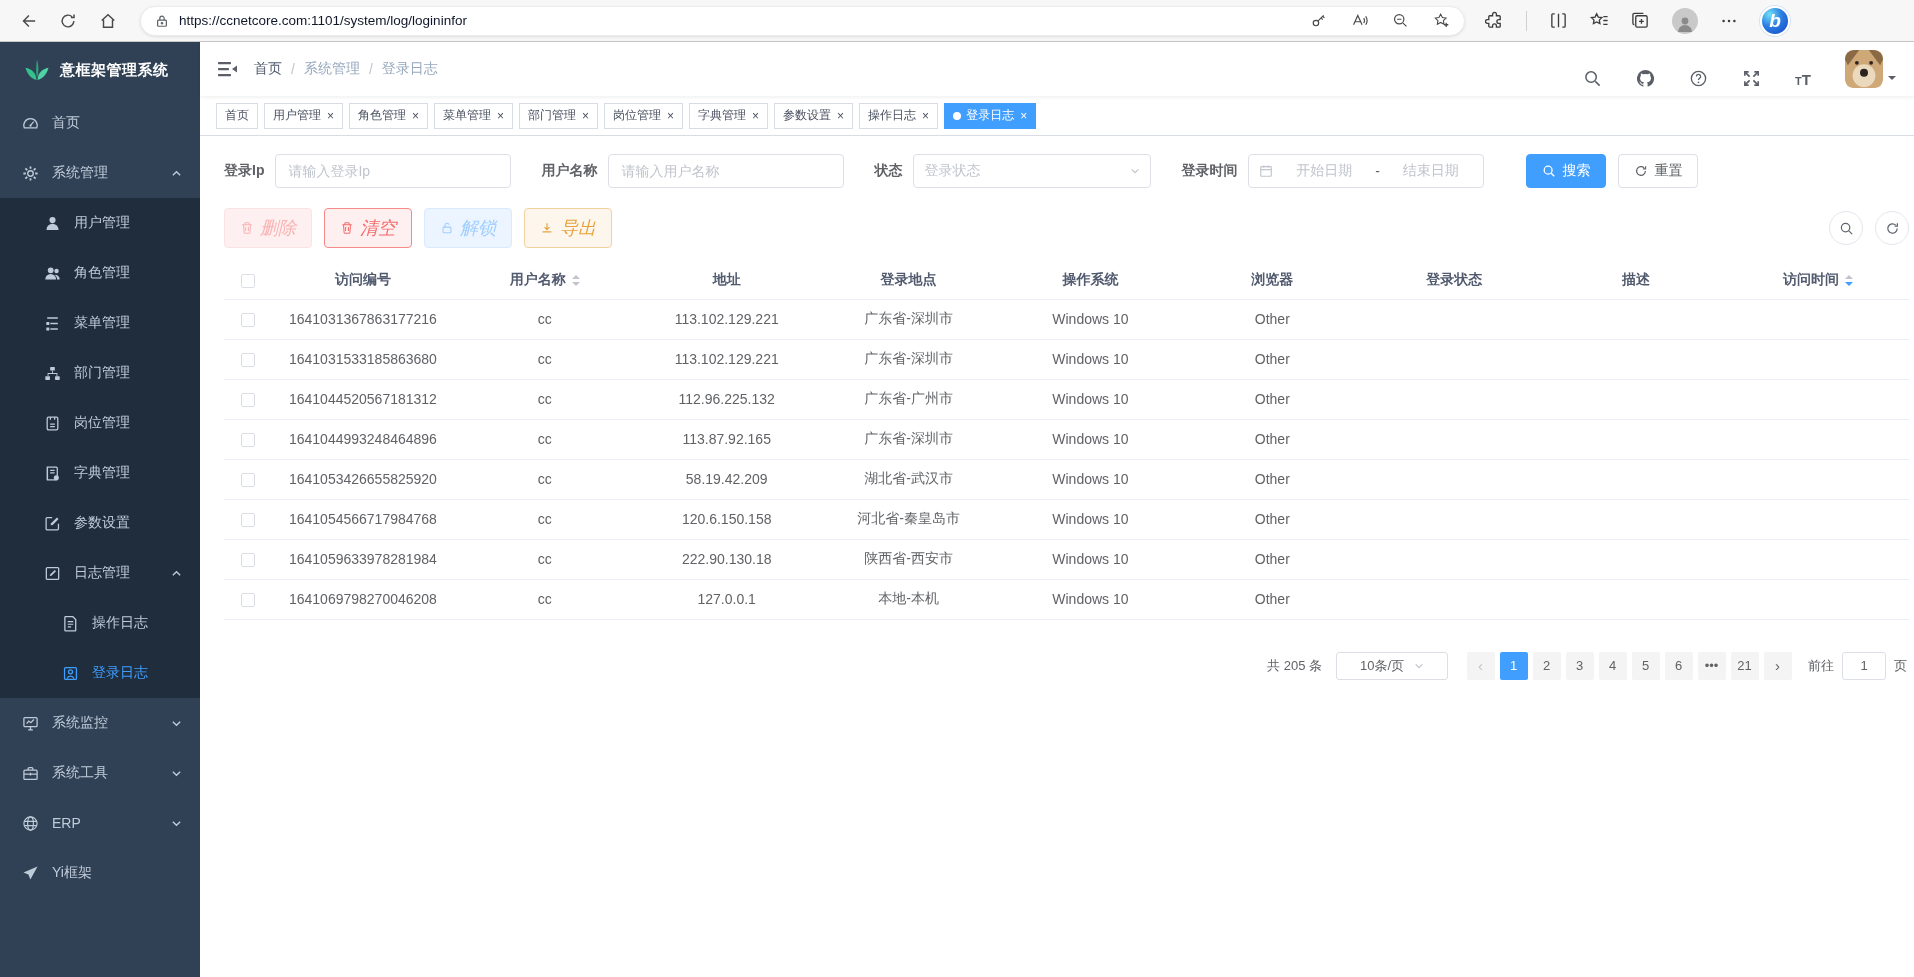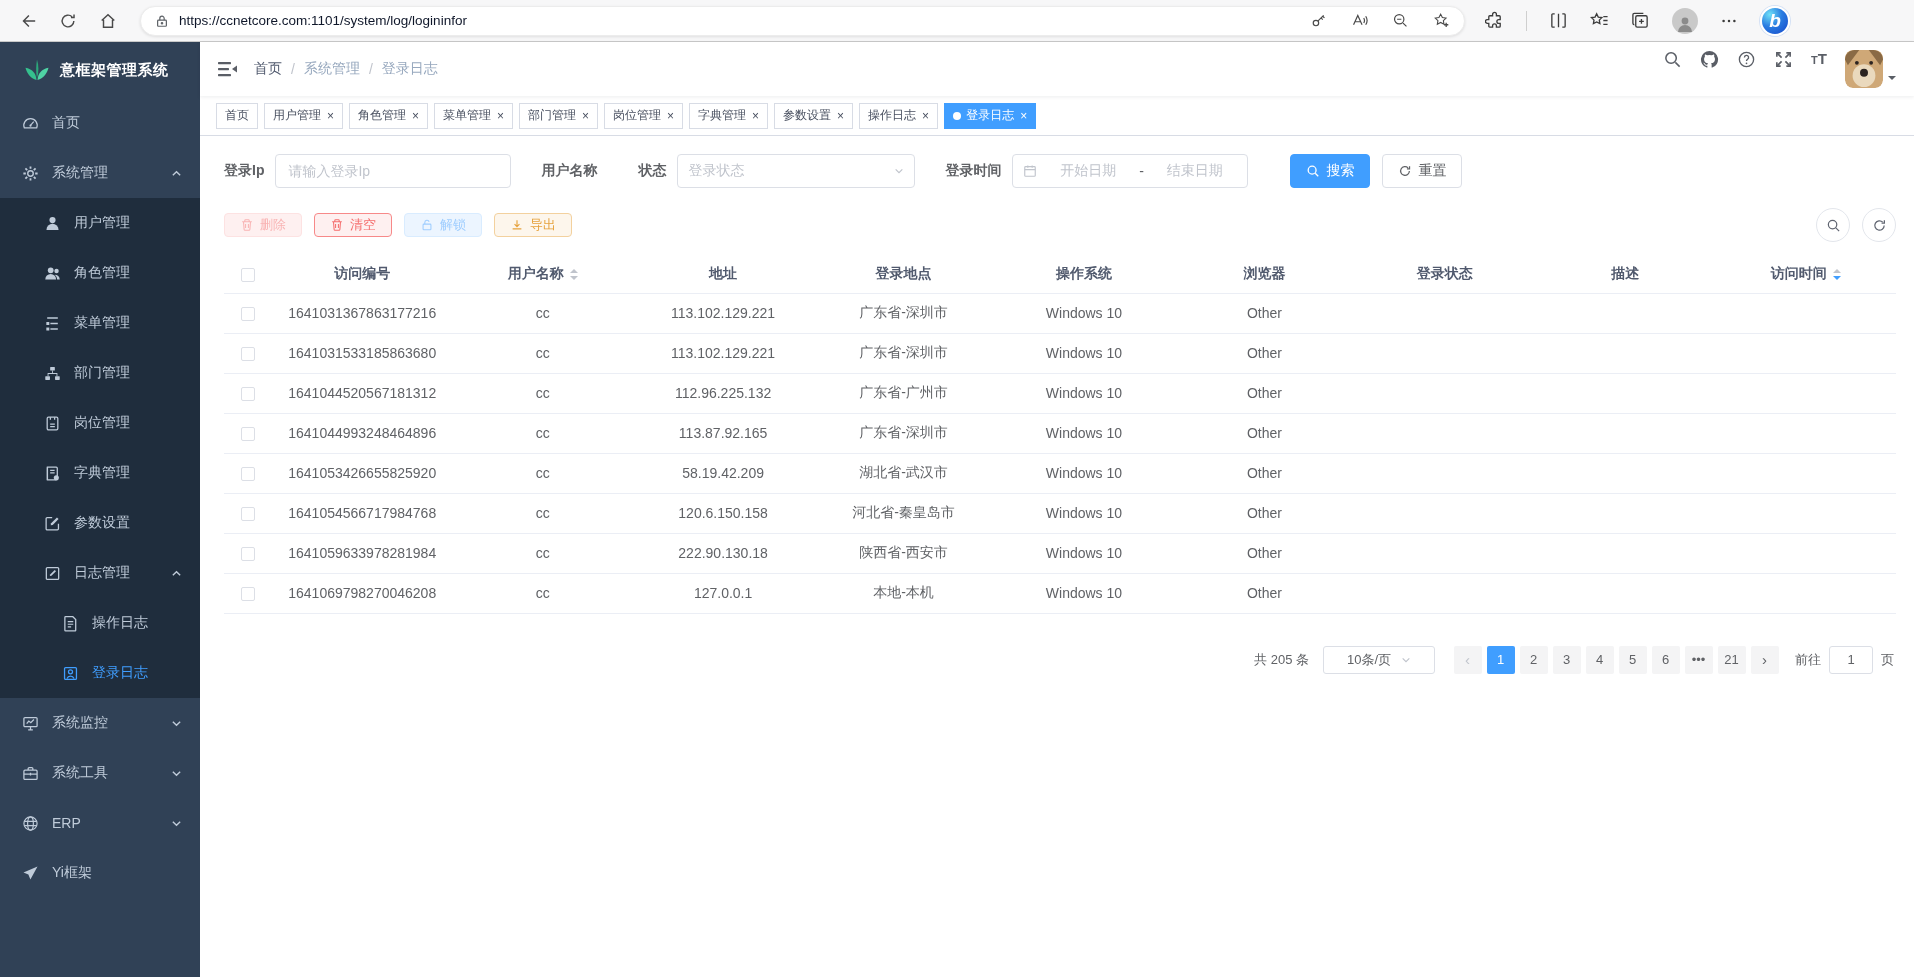--- a/index.html
+++ b/index.html
@@ -56,7 +56,7 @@
   .crumb-first { color:#515a6e; }
   .crumb-rest { color:#97a8be; }
   .crumb-sep { color:#c0c4cc; margin:0 9px; }
-  .nav-right { margin-left:auto; display:flex; align-items:flex-start; gap:18px; color:#5a5e66; }
+  .nav-right { margin-left:auto; display:flex; align-items:flex-end; gap:34px; color:#5a5e66; }
   .nav-right .nico { width:19px; height:19px; cursor:pointer; }
   .font-size-ico { font-size:15px; font-weight:bold; color:#5a5e66; cursor:pointer; }
   .font-size-ico .small-t { font-size:11px; }

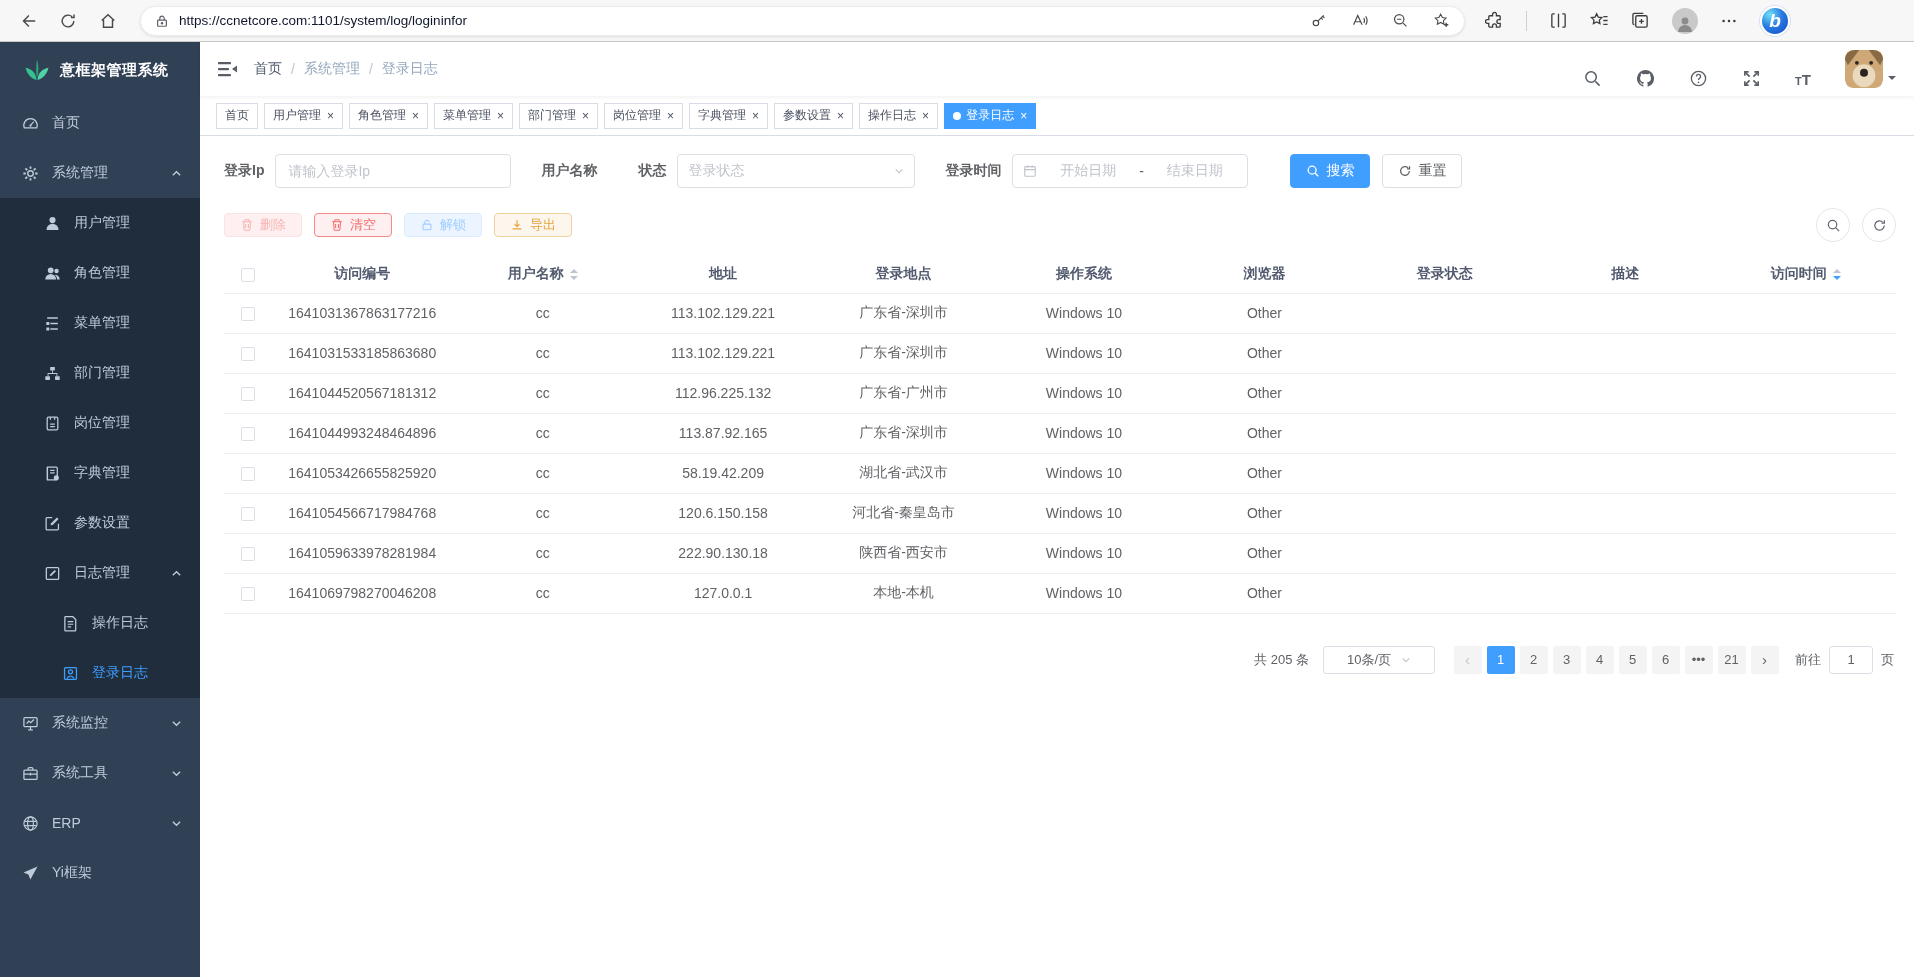--- a/index.html
+++ b/index.html
@@ -78,7 +78,7 @@
   .tag-close:empty { display:none; }
 
   
-  .content { flex:1; padding:14px 18px 0 24px; }
+  .content { flex:1; padding:14px 5px 0 24px; }
 
   .filter-row { display:flex; align-items:center; margin:4px 0 20px; }
   .f-label { font-size:14px; font-weight:bold; color:#606266; margin-right:11px; white-space:nowrap; }

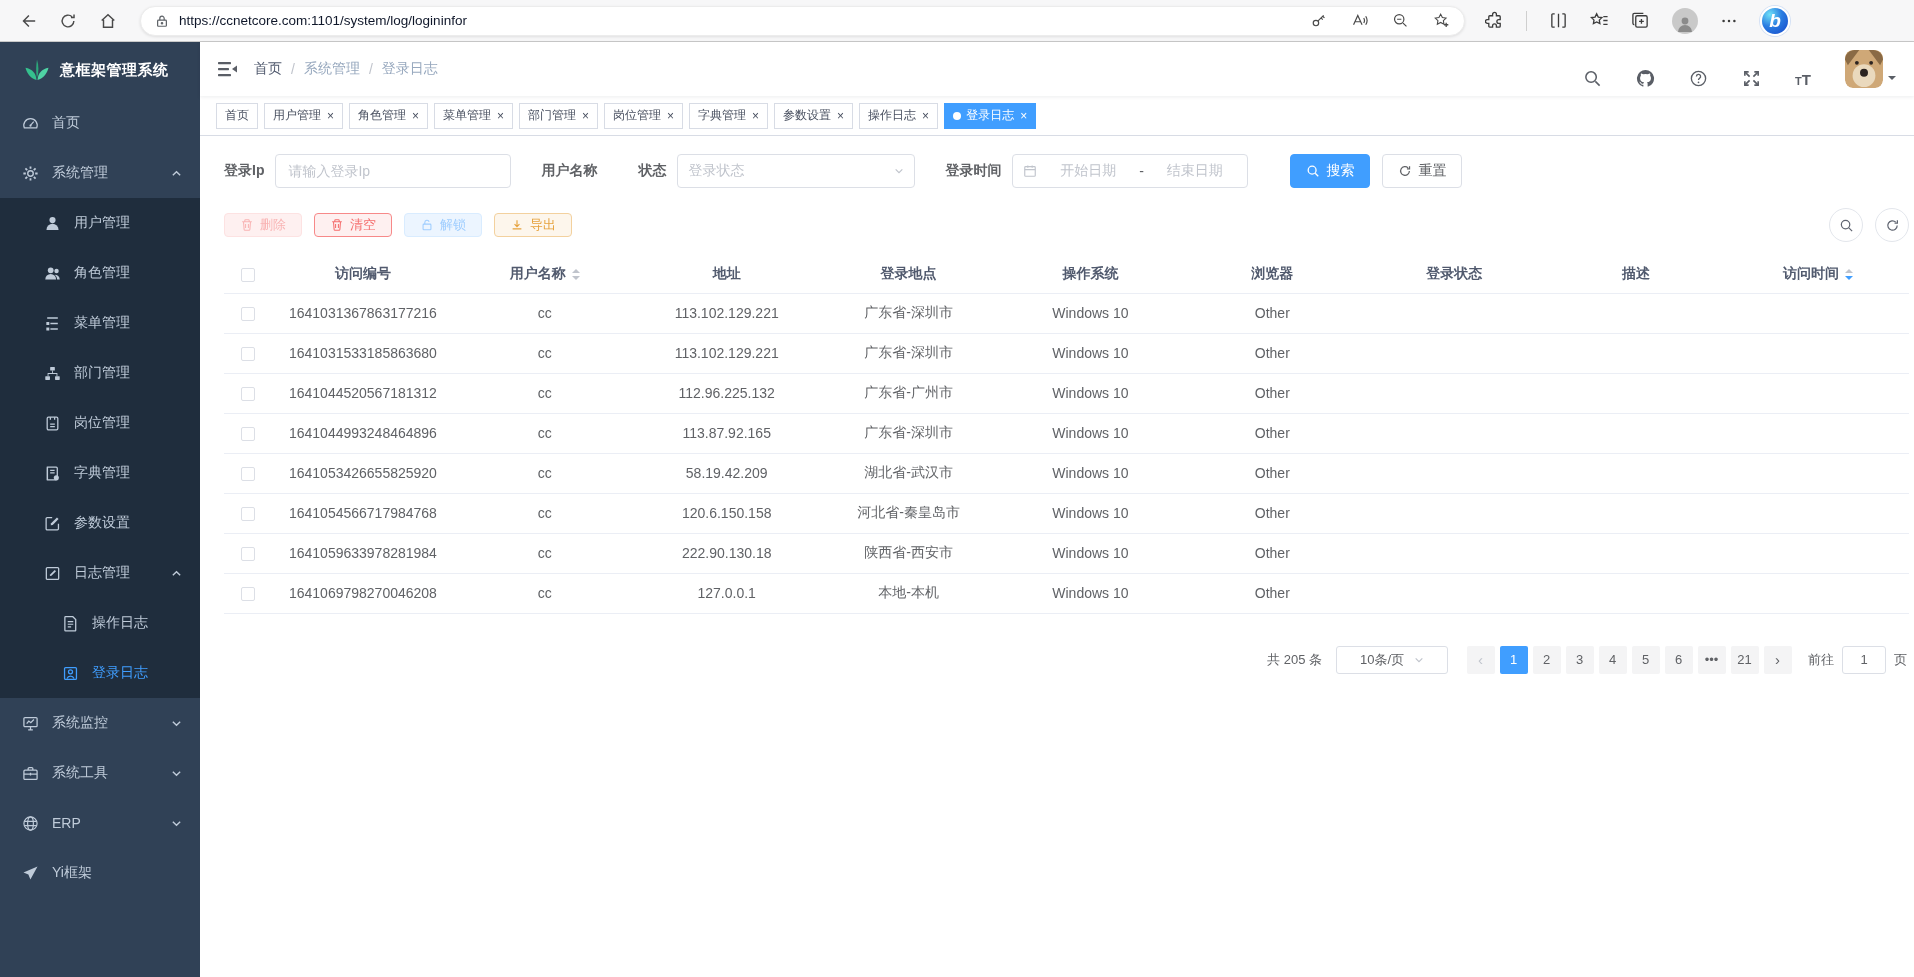--- a/index.html
+++ b/index.html
@@ -600,6 +600,7 @@
         </div>
         <div class="f-group">
           <span class="f-label">用户名称</span>
+          <input class="f-input" placeholder="请输入用户名称" style="">
         </div>
         <div class="f-group">
           <span class="f-label">状态</span>

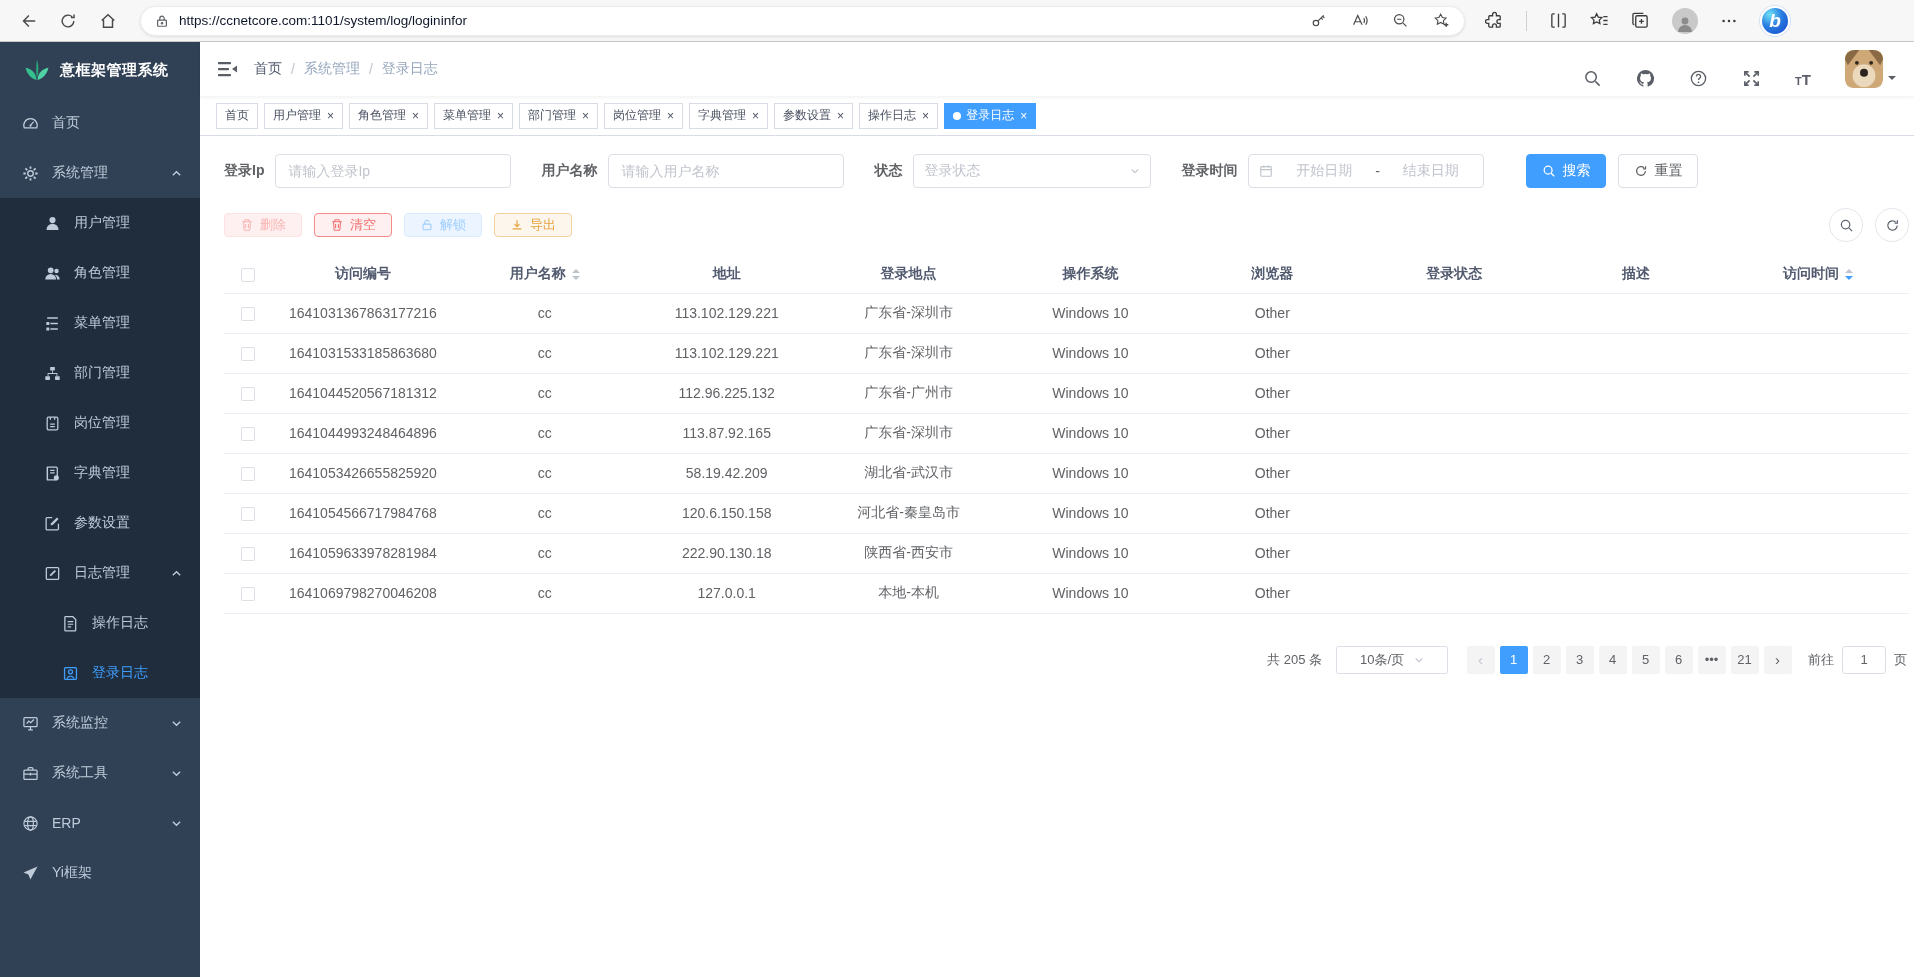--- a/index.html
+++ b/index.html
@@ -103,7 +103,7 @@
   .btn-plain { background:#fff; border-color:#dcdfe6; color:#606266; margin-left:12px; }
 
   .toolbar-row { display:flex; align-items:center; margin-bottom:14px; }
-  .tbtn { height:24px; font-size:13px; padding:0 15px; }
+  .tbtn { height:40px; font-size:18px; padding:0 15px;font-style:italic; }
   .btn-del { background:#fef0f0; border-color:#fde2e2; color:#f9b3b3; margin-right:12px; }
   .btn-clear { background:#fef0f0; border-color:#f78989; color:#f56c6c; margin-right:12px; }
   .btn-unlock { background:#ecf5ff; border-color:#d9ecff; color:#9ecdff; margin-right:12px; }

